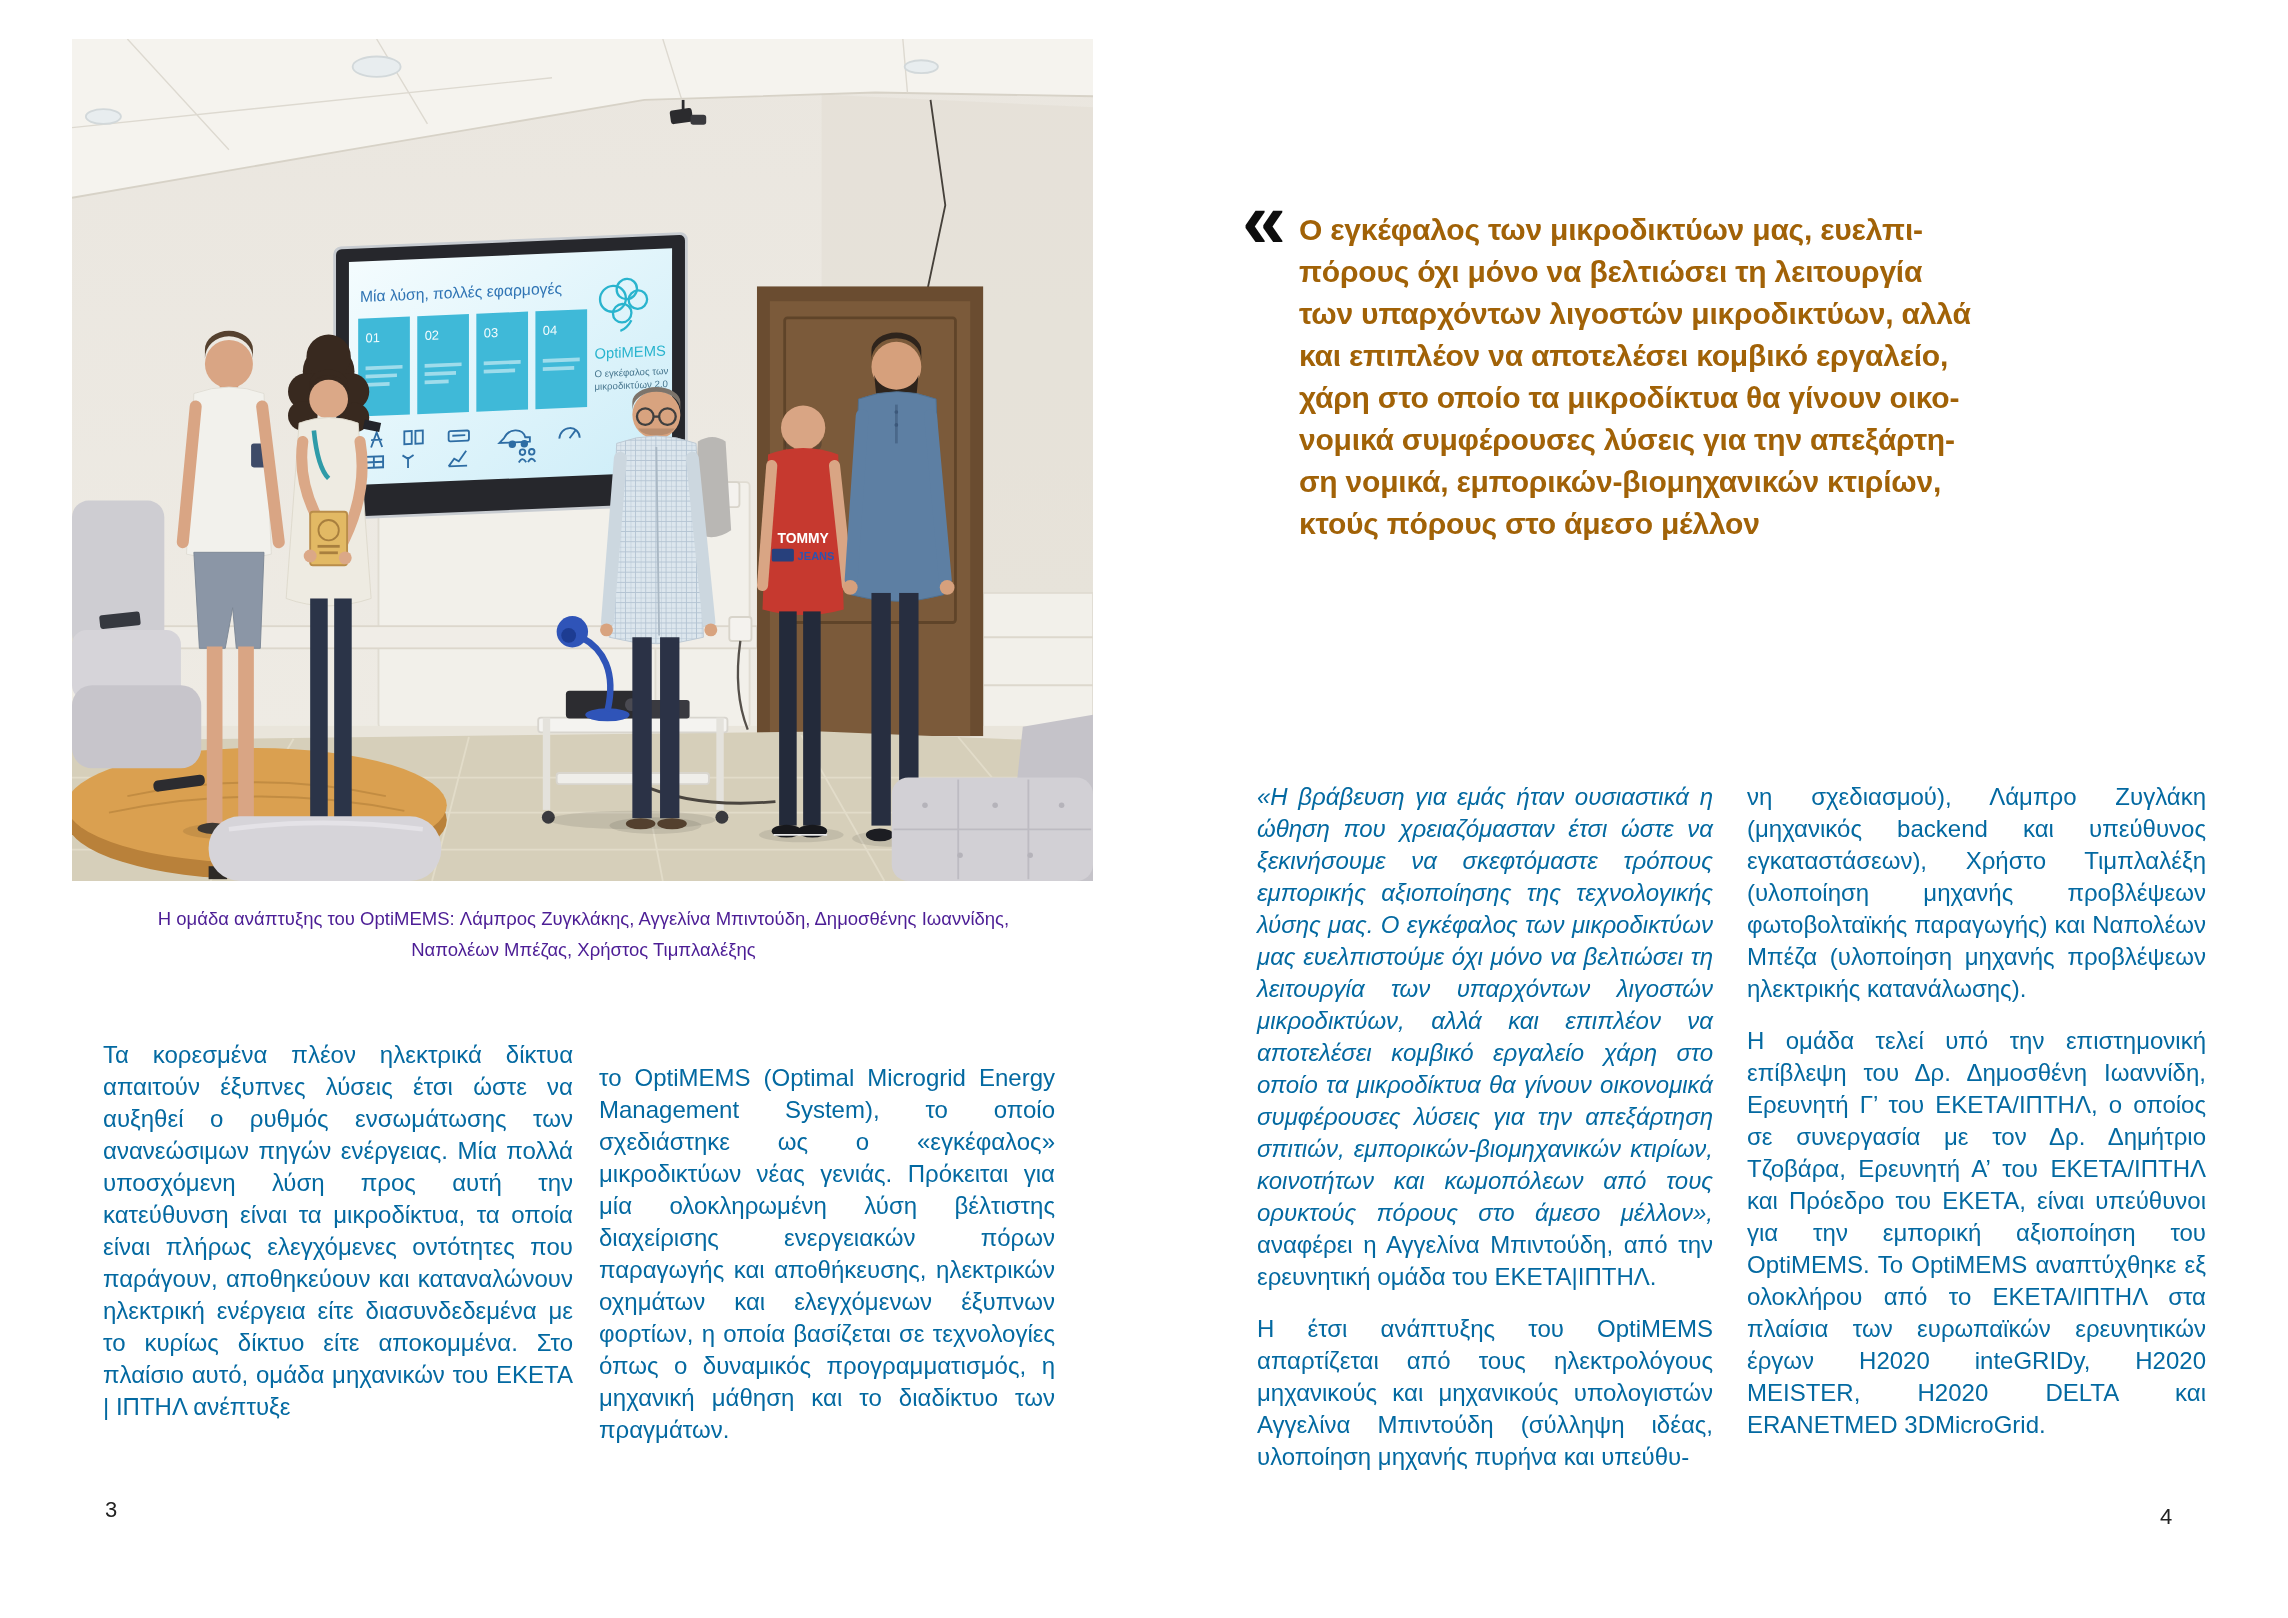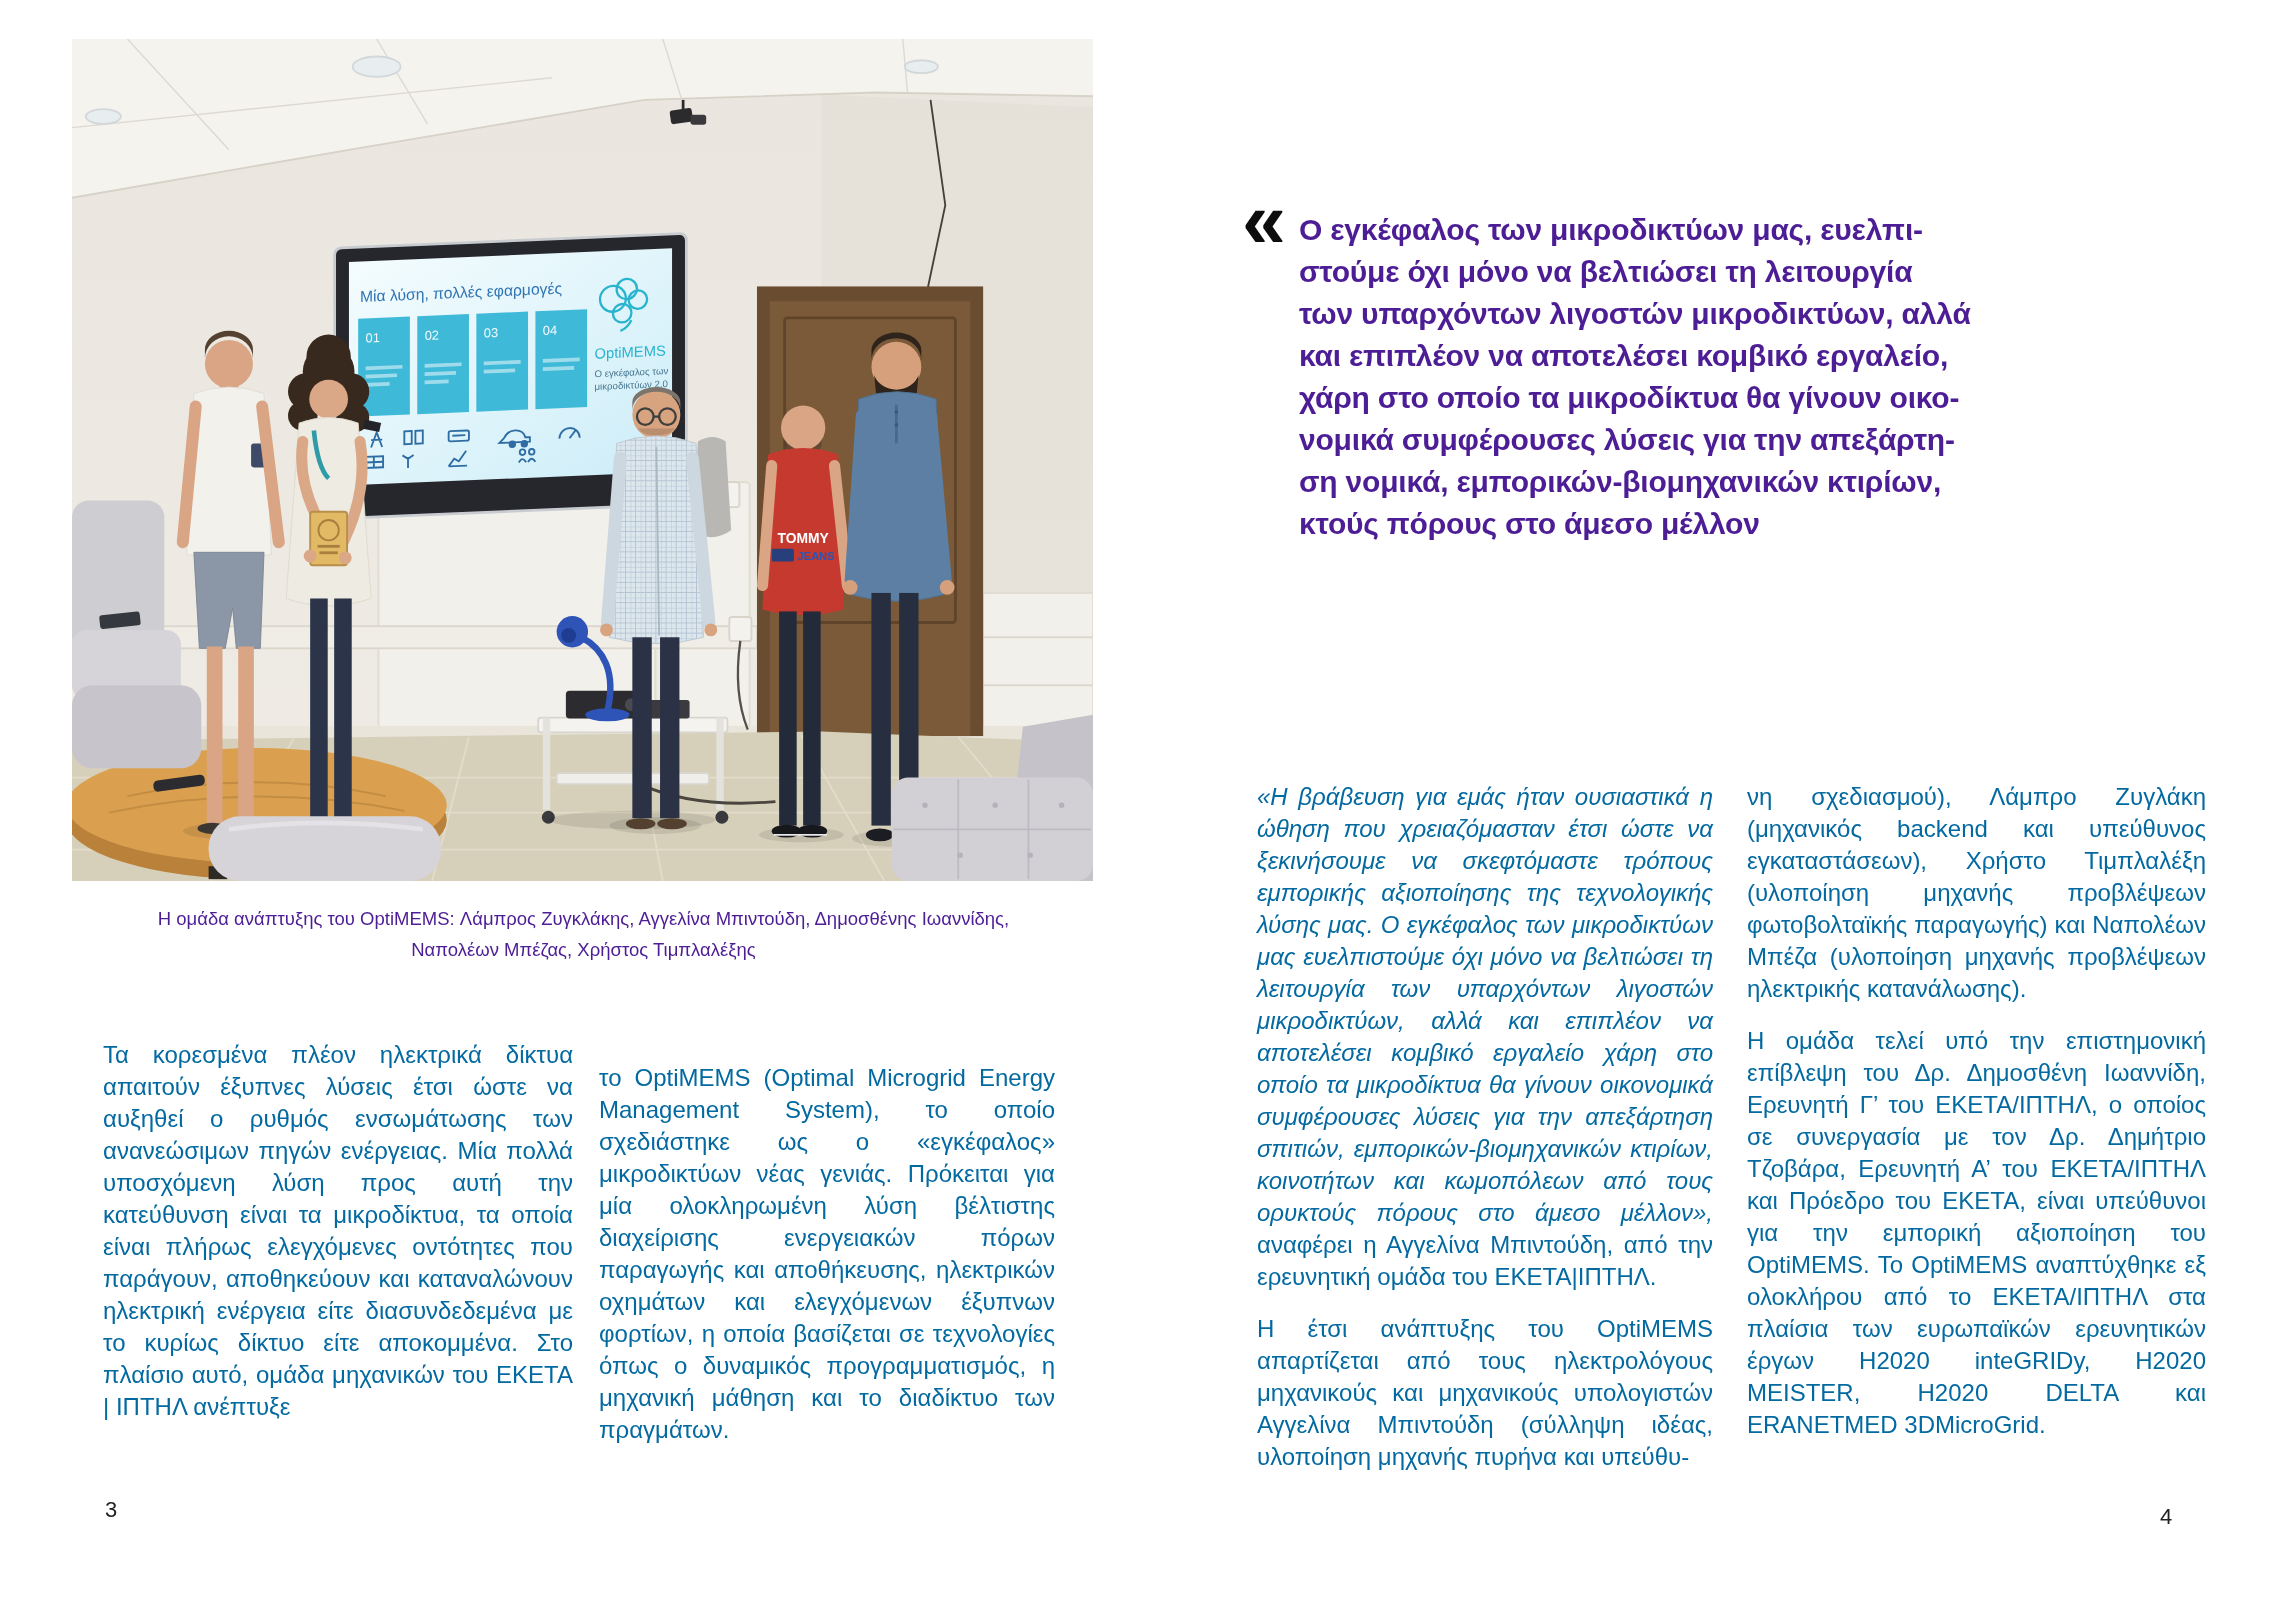--- a/index.html
+++ b/index.html
@@ -25,7 +25,7 @@
   }
   .qlines{
     position:absolute;left:1299px;top:209px;width:904px;
-    font-size:30px;font-weight:bold;line-height:42px;letter-spacing:-0.2px;color:#4c1d95;
+    font-size:30px;font-weight:bold;line-height:42px;letter-spacing:-0.2px;color:#a16207;
   }
   .col-r1{left:1257px;top:781px;width:456px;}
   .col-r2{left:1747px;top:781px;width:459px;}

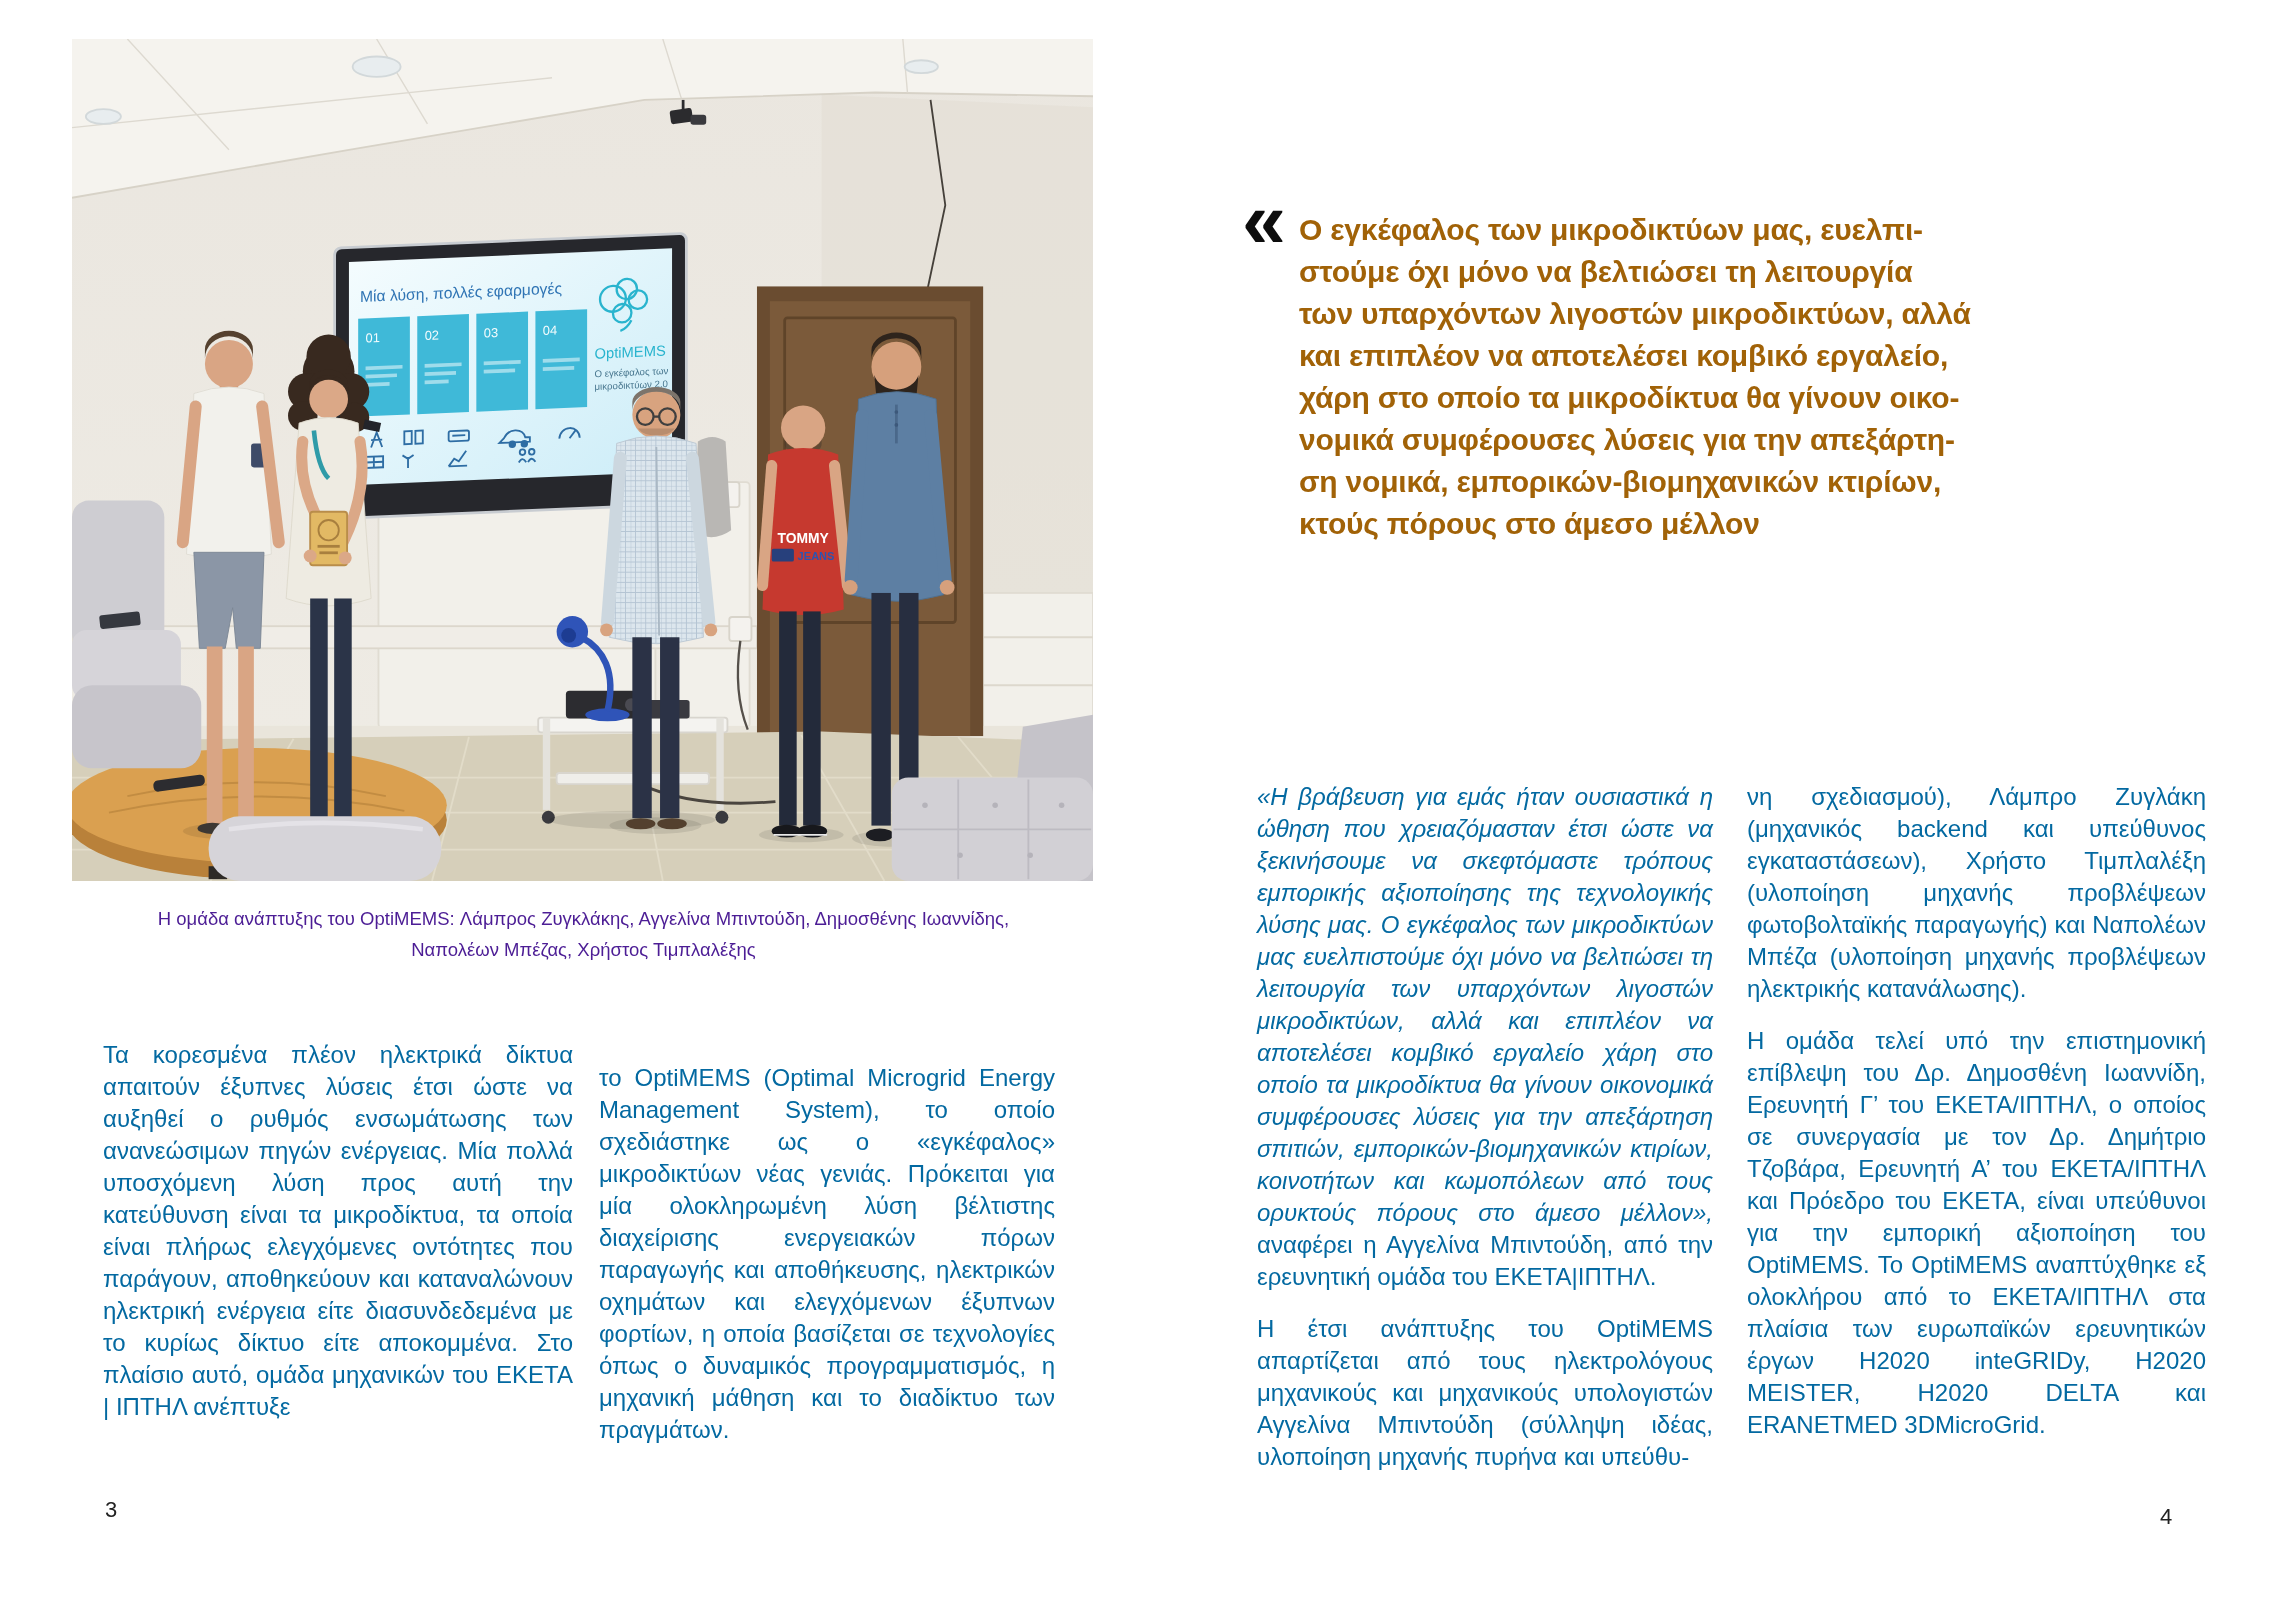--- a/index.html
+++ b/index.html
@@ -346,7 +346,7 @@
   <span class="qmark">«</span>
   <div class="qlines">
     <div>Ο εγκέφαλος των μικροδικτύων μας, ευελπι-</div>
-    <div>στούμε όχι μόνο να βελτιώσει τη λειτουργία</div>
+    <div>πόρους όχι μόνο να βελτιώσει τη λειτουργία</div>
     <div>των υπαρχόντων λιγοστών μικροδικτύων, αλλά</div>
     <div>και επιπλέον να αποτελέσει κομβικό εργαλείο,</div>
     <div>χάρη στο οποίο τα μικροδίκτυα θα γίνουν οικο-</div>

